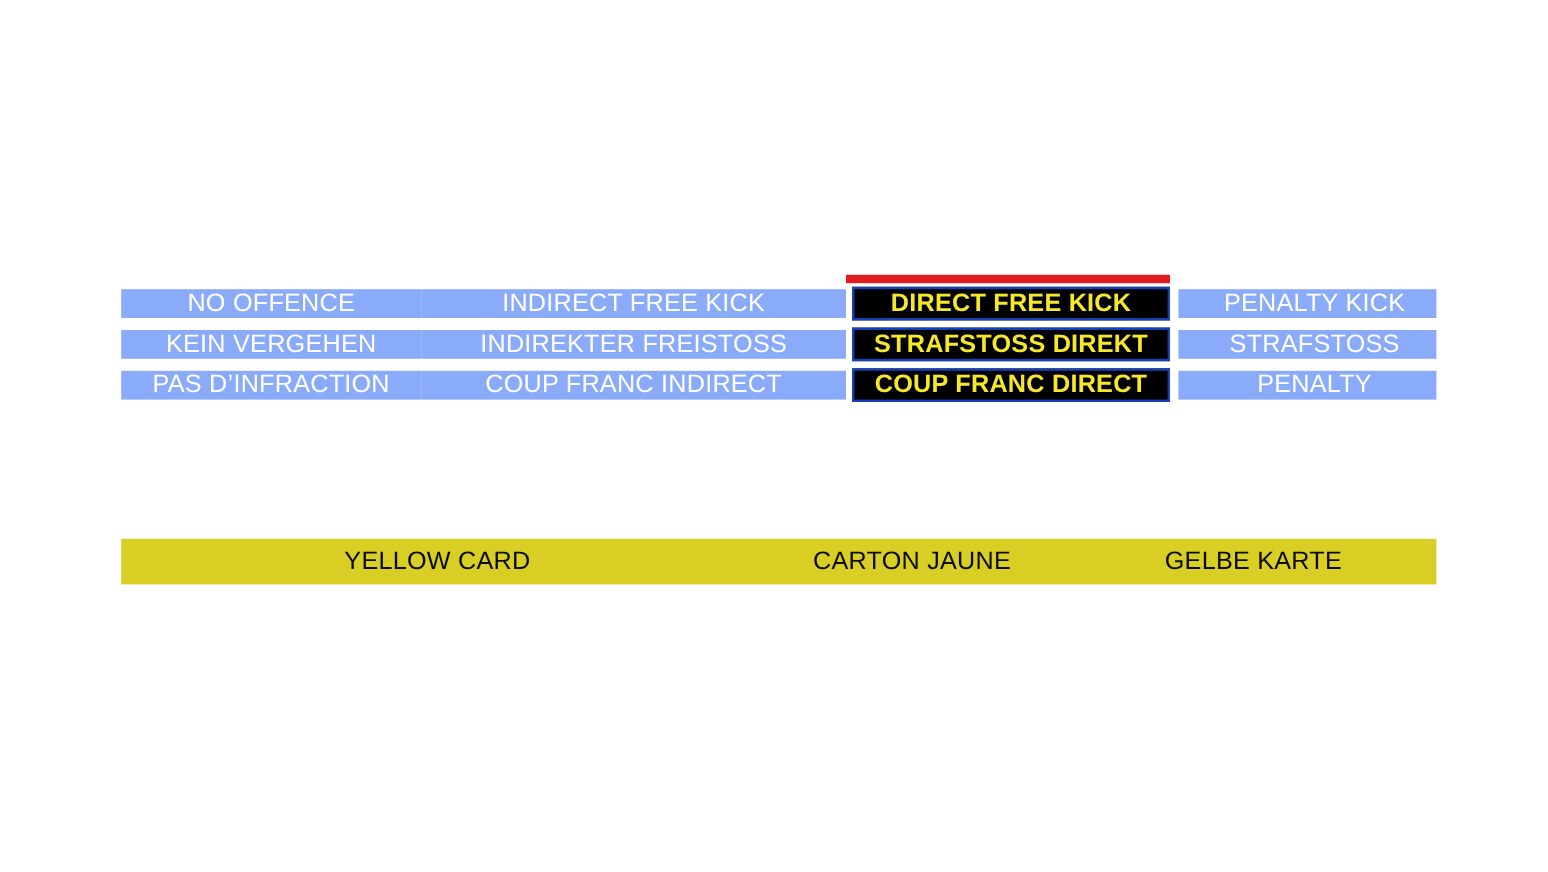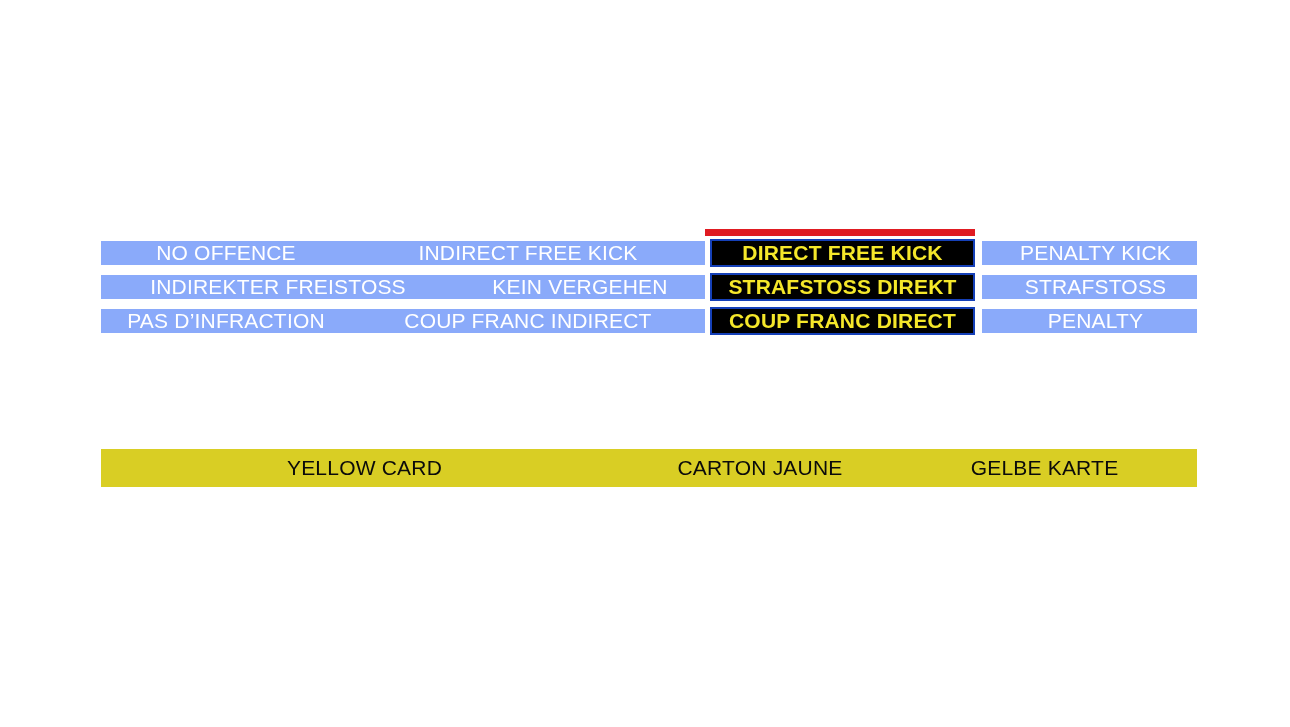--- a/index.html
+++ b/index.html
@@ -126,8 +126,8 @@
     </div>
 
     <div class="scale-row">
+      <div class="cell light cell-no-offence">KEIN VERGEHEN</div>
       <div class="cell light cell-indirect">INDIREKTER FREISTOSS</div>
-      <div class="cell light cell-no-offence">KEIN VERGEHEN</div>
       <div class="gap-small"></div>
       <div class="cell cell-direct">STRAFSTOSS DIREKT</div>
       <div class="gap-small2"></div>

